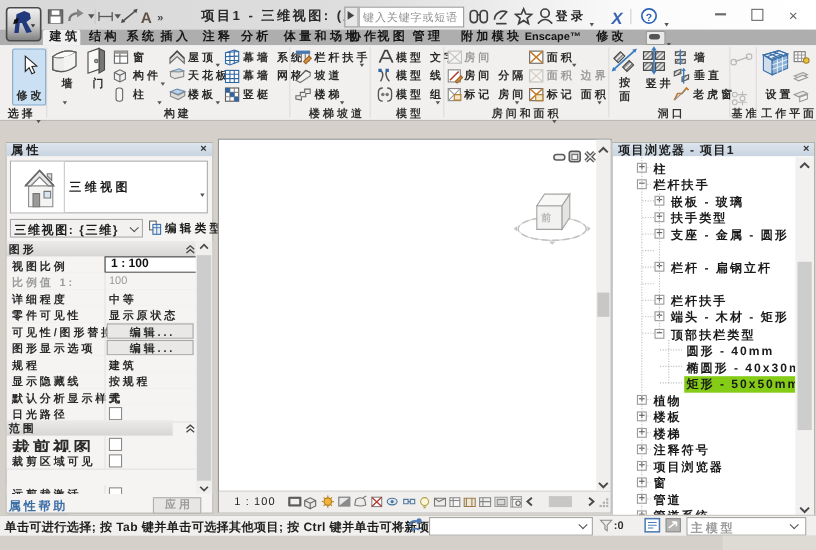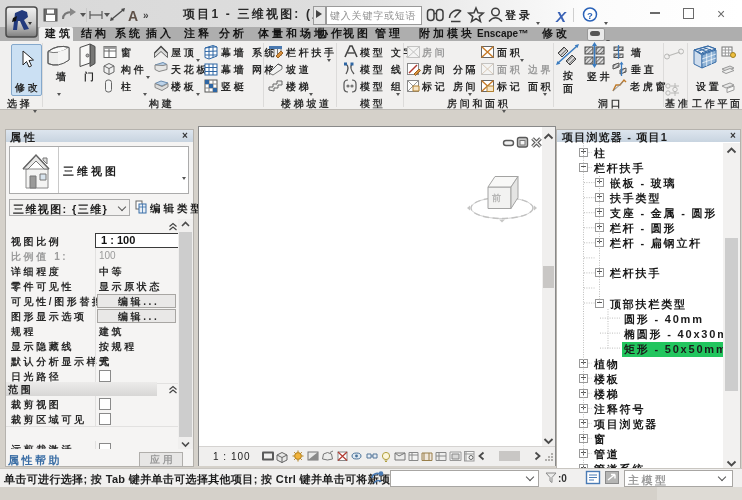--- a/index.html
+++ b/index.html
@@ -144,6 +144,9 @@
 <div class="abs c11" style="left:150px;top:202px;font-size:10.5px">编辑类型</div>
 
 <div id="grid" class="abs" style="left:6px;top:219px;width:172px;height:230px;overflow:hidden">
+      <div class="abs" style="left: 0px; top: 0px; width: 172px; height: 14px; background: linear-gradient(rgb(236, 235, 234), rgb(215, 214, 213)); border-bottom: 1px solid rgb(192, 192, 192);">
+        <span style="font-size:10px;letter-spacing:2.7px;font-weight:bold;position:absolute;left:2px;top:1px;color:#222">图形</span>
+      </div>
       <div class="abs" style="left: 0px; top: 14px; width: 172px; height: 15px; border-bottom: 1px solid rgb(226, 225, 224); background: rgb(245, 244, 243);">
         <span style="font-size:10px;letter-spacing:2.6px;font-weight:bold;position:absolute;left:5px;top:2px;white-space:nowrap;color:#2a2a2a">视图比例</span>
         <span style="position:absolute;left:89px;top:0;width:1px;height:15px;background:#e2e1e0"></span>

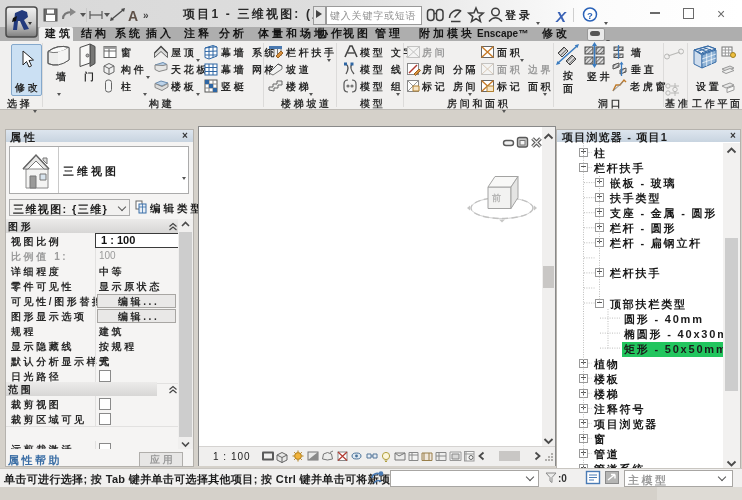--- a/index.html
+++ b/index.html
@@ -267,12 +267,6 @@
         <span style="position:absolute;left:40px;top:6px;width:5px;height:1px;background:#555"></span>
         <span style="position:absolute;left:42px;top:4px;width:1px;height:5px;background:#555"></span>
         <span style="font-size:11px;letter-spacing:1.8px;font-weight:bold;position:absolute;left:51px;top:1px;color:#1a1a1a;padding:0 2px;white-space:nowrap">支座 - 金属 - 圆形</span>
-      </div>
-      <div class="abs" style="left: 0px; top: 77.25px; width: 166px; height: 15px;">
-        <span style="position:absolute;left:38px;top:3px;width:9px;height:9px;background:#fff;border:1px solid #9a9a9a;box-sizing:border-box"></span>
-        <span style="position:absolute;left:40px;top:6px;width:5px;height:1px;background:#555"></span>
-        <span style="position:absolute;left:42px;top:4px;width:1px;height:5px;background:#555"></span>
-        <span style="font-size:11px;letter-spacing:1.8px;font-weight:bold;position:absolute;left:51px;top:1px;color:#1a1a1a;padding:0 2px;white-space:nowrap">栏杆 - 圆形</span>
       </div>
       <div class="abs" style="left: 0px; top: 92.3px; width: 166px; height: 15px; text-decoration: underline;">
         <span style="position:absolute;left:38px;top:3px;width:9px;height:9px;background:#fff;border:1px solid #9a9a9a;box-sizing:border-box"></span>

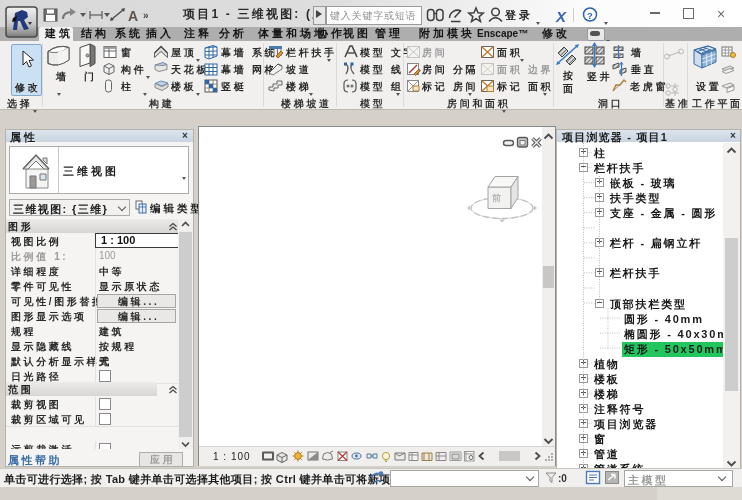--- a/index.html
+++ b/index.html
@@ -279,6 +279,12 @@
         <span style="position:absolute;left:40px;top:6px;width:5px;height:1px;background:#555"></span>
         <span style="position:absolute;left:42px;top:4px;width:1px;height:5px;background:#555"></span>
         <span style="font-size:11px;letter-spacing:1.8px;font-weight:bold;position:absolute;left:51px;top:1px;color:#1a1a1a;padding:0 2px;white-space:nowrap">栏杆扶手</span>
+      </div>
+      <div class="abs" style="left: 0px; top: 137.45px; width: 166px; height: 15px;">
+        <span style="position:absolute;left:38px;top:3px;width:9px;height:9px;background:#fff;border:1px solid #9a9a9a;box-sizing:border-box"></span>
+        <span style="position:absolute;left:40px;top:6px;width:5px;height:1px;background:#555"></span>
+        <span style="position:absolute;left:42px;top:4px;width:1px;height:5px;background:#555"></span>
+        <span style="font-size:11px;letter-spacing:1.8px;font-weight:bold;position:absolute;left:51px;top:1px;color:#1a1a1a;padding:0 2px;white-space:nowrap">端头 - 木材 - 矩形</span>
       </div>
       <div class="abs" style="left: 0px; top: 152.5px; width: 166px; height: 15px;">
         <span style="position:absolute;left:38px;top:3px;width:9px;height:9px;background:#fff;border:1px solid #9a9a9a;box-sizing:border-box"></span>

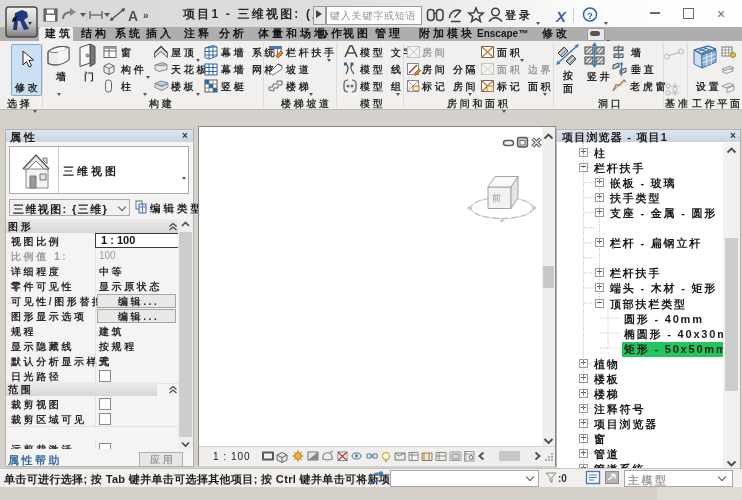--- a/index.html
+++ b/index.html
@@ -298,7 +298,7 @@
         <span style="font-size:11px;letter-spacing:1.8px;font-weight:bold;position:absolute;left:65px;top:1px;color:#1a1a1a;padding:0 2px;white-space:nowrap">椭圆形 - 40x30mm</span>
       </div>
       <div class="abs" style="left: 0px; top: 197.65px; width: 166px; height: 15px;">
-        <span style="font-size:11px;letter-spacing:1.8px;font-weight:bold;position:absolute;left:65px;top:1px;color:#1a1a1a;background:#22c55e;padding:0 2px;white-space:nowrap">矩形 - 50x50mm</span>
+        <span style="font-size:11px;letter-spacing:1.8px;font-weight:bold;position:absolute;left:65px;top:1px;color:#1a1a1a;background:#84cc16;padding:0 2px;white-space:nowrap">矩形 - 50x50mm</span>
       </div>
       <div class="abs" style="left: 0px; top: 212.7px; width: 166px; height: 15px;">
         <span style="position:absolute;left:22px;top:3px;width:9px;height:9px;background:#fff;border:1px solid #9a9a9a;box-sizing:border-box"></span>

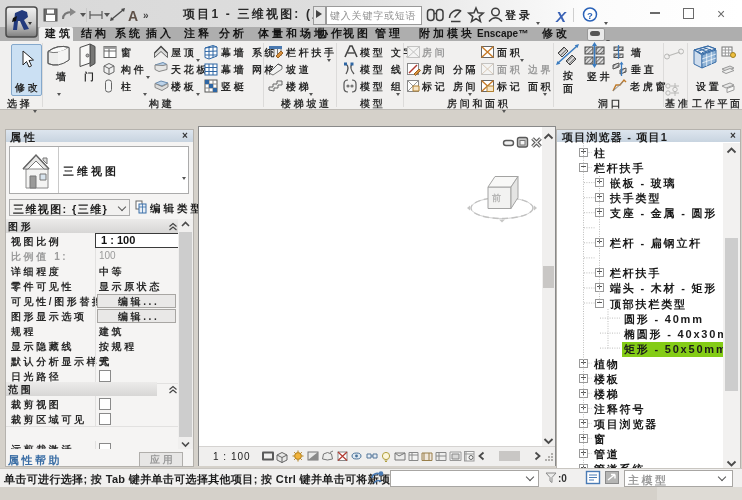--- a/index.html
+++ b/index.html
@@ -203,7 +203,7 @@
         <span style="font-size:10px;letter-spacing:2.7px;font-weight:bold;position:absolute;left:2px;top:1px;color:#222">范围</span>
       </div>
       <div class="abs" style="left: 0px; top: 177px; width: 172px; height: 15px; border-bottom: 1px solid rgb(226, 225, 224); background: rgb(245, 244, 243);">
-        <span style="font-size:10px;letter-spacing:2.6px;font-weight:bold;position:absolute;left:5px;top:2px;white-space:nowrap;color:#2a2a2a">裁剪视图</span>
+        <span style="font-size:16px;letter-spacing:2.6px;font-weight:bold;position:absolute;left:5px;top:2px;white-space:nowrap;color:#2a2a2a">裁剪视图</span>
         <span style="position:absolute;left:89px;top:0;width:1px;height:15px;background:#e2e1e0"></span>
         <span style="position:absolute;left:93px;top:2px;width:10px;height:10px;background:#fff;border:1px solid #8a8a8a"></span>
       </div>

